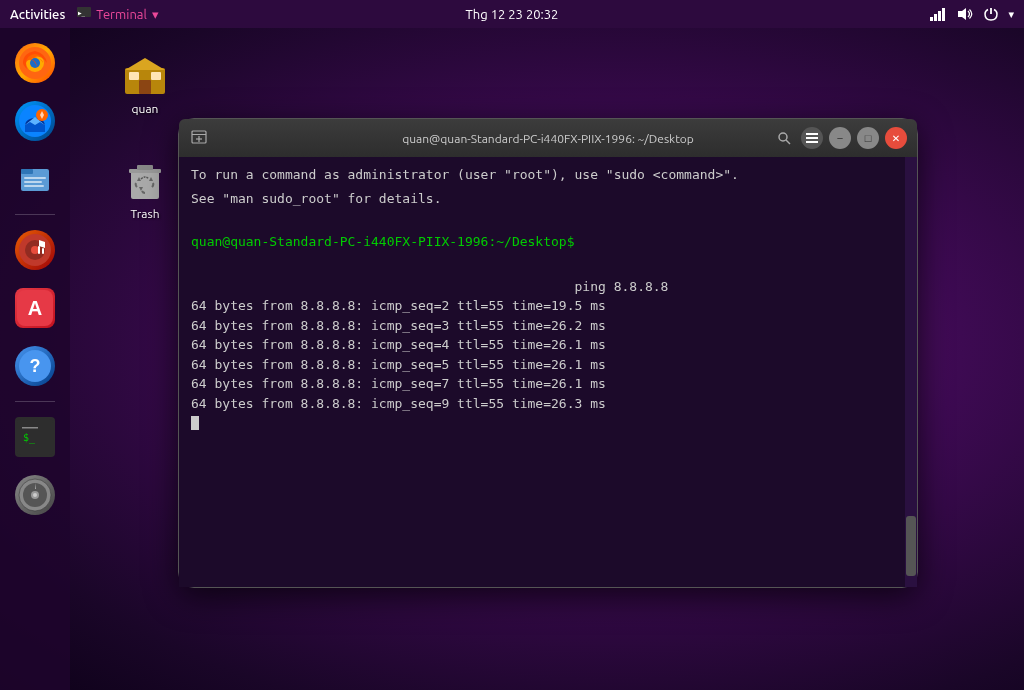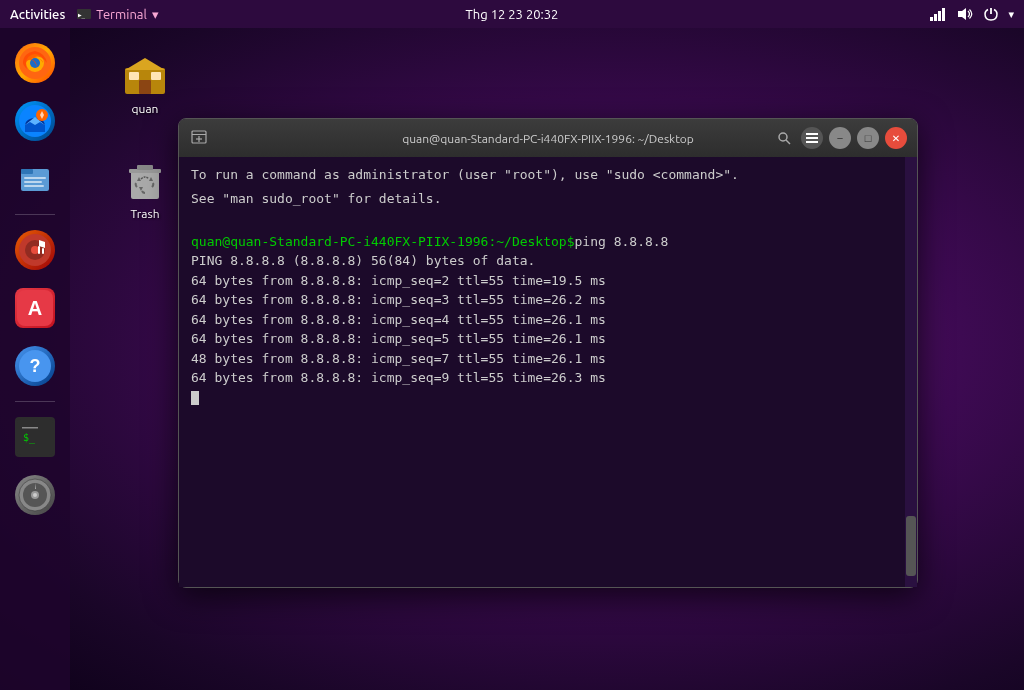--- a/index.html
+++ b/index.html
@@ -49,9 +49,9 @@
 
     .topbar-terminal {
       display: flex;
-      align-items: center;
+      align-items: flex-start;
       gap: 5px;
-      color: #f9a8d4;
+      color: #ec4899;
       font-size: 13px;
       cursor: pointer;
     }

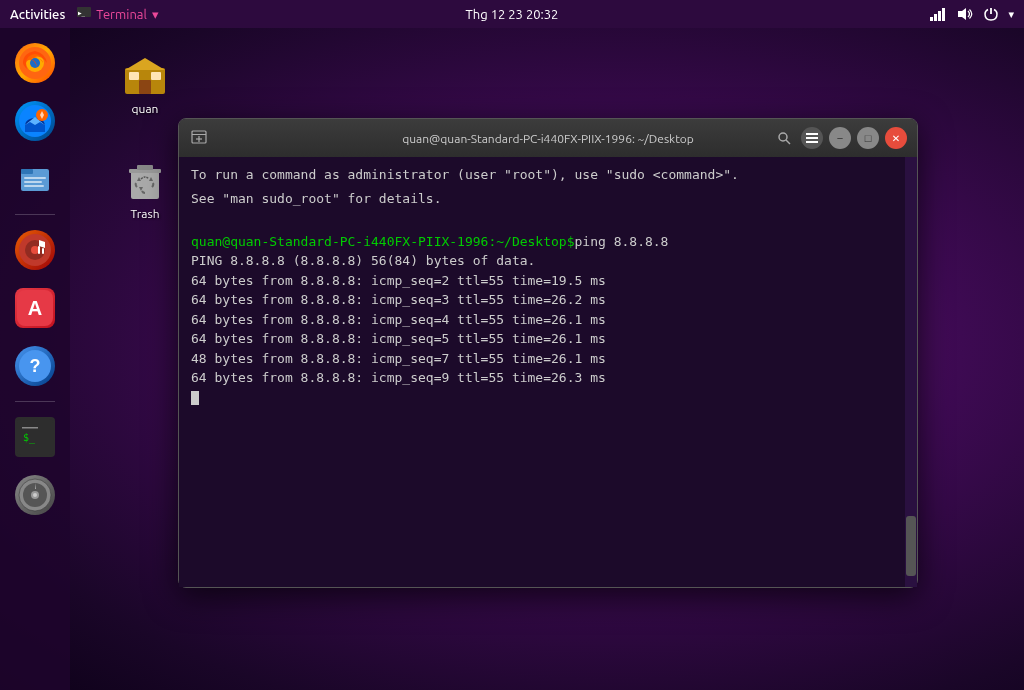--- a/index.html
+++ b/index.html
@@ -210,7 +210,7 @@
       height: 470px;
       background: #1a0a2e;
       border: 1px solid #555;
-      border-radius: 8px;
+      border-radius: 16px;
       box-shadow: 0 8px 32px rgba(0,0,0,0.7);
       display: flex;
       flex-direction: column;

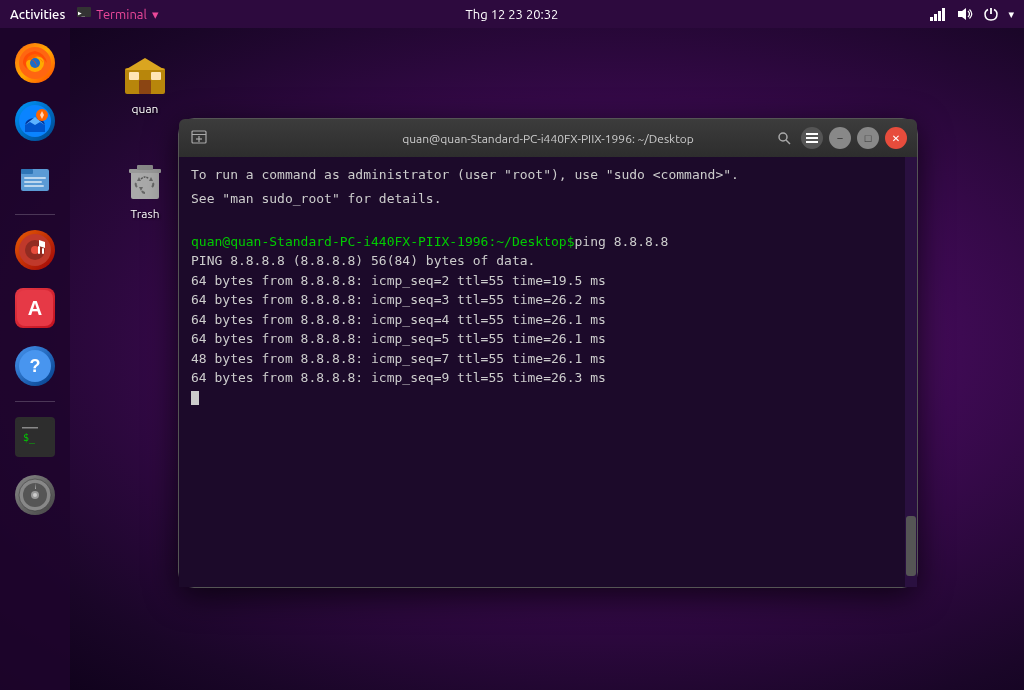--- a/index.html
+++ b/index.html
@@ -348,6 +348,7 @@
 
     .prompt-command {
       color: #cccccc;
+      margin-top: 45px;
     }
 
     .ping-output {

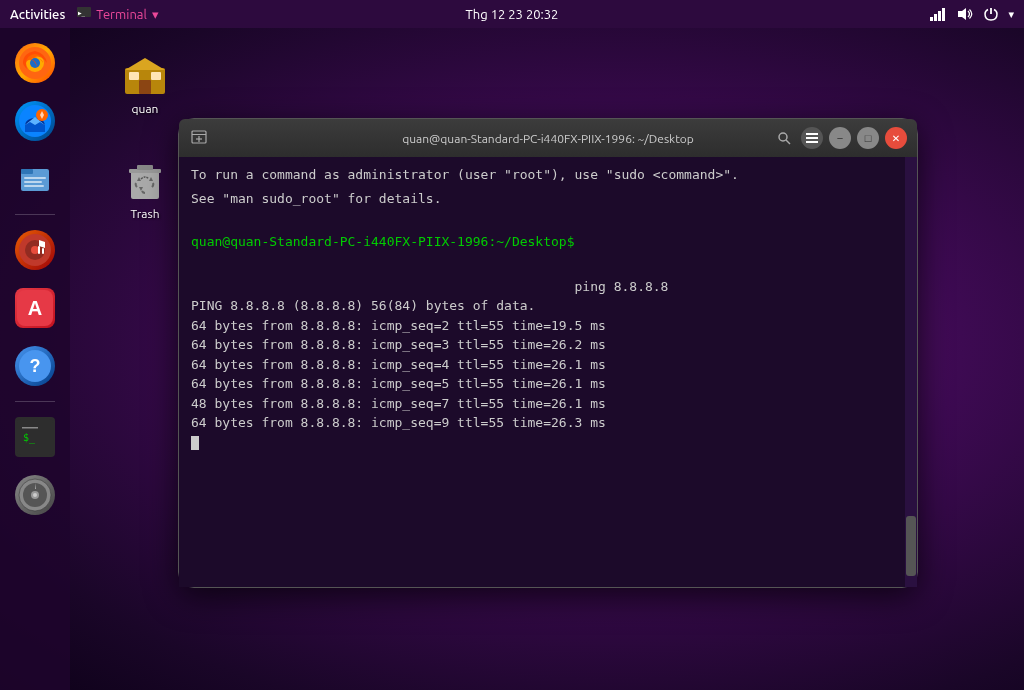--- a/index.html
+++ b/index.html
@@ -590,7 +590,6 @@
         <span class="prompt-user">quan@quan-Standard-PC-i440FX-PIIX-1996:~/Desktop$</span>
         <span class="prompt-command"> ping 8.8.8.8</span>
       </div>
-      <div class="ping-output">PING 8.8.8.8 (8.8.8.8) 56(84) bytes of data.</div>
       <div id="ping-lines-container">
           <div class="ping-output">64 bytes from 8.8.8.8: icmp_seq=2 ttl=55 time=19.5 ms</div>
           <div class="ping-output">64 bytes from 8.8.8.8: icmp_seq=3 ttl=55 time=26.2 ms</div>

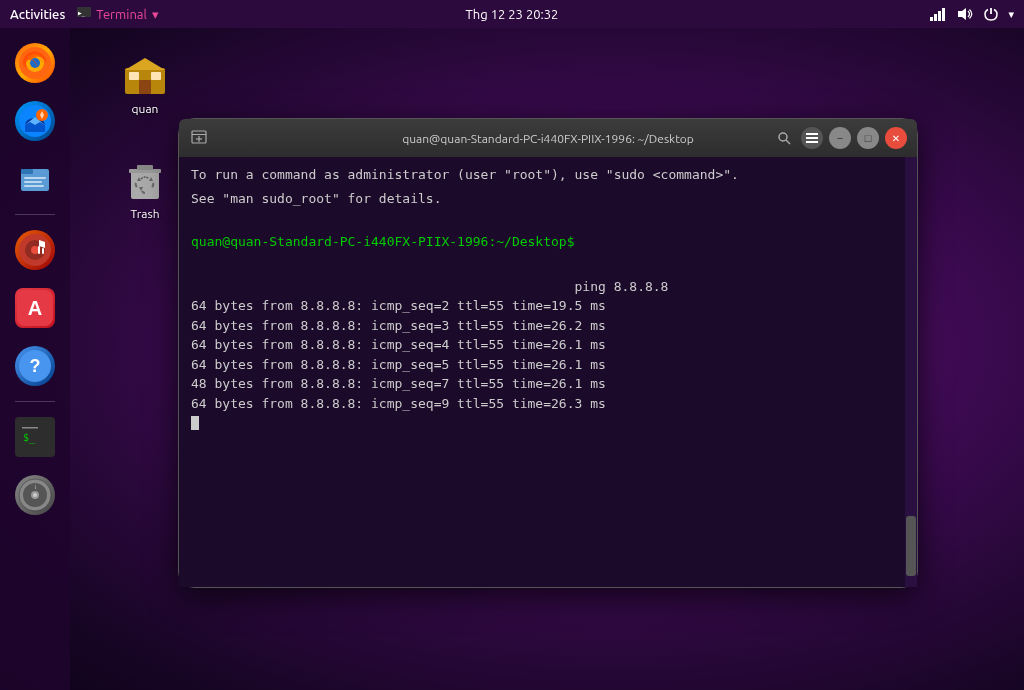--- a/index.html
+++ b/index.html
@@ -595,7 +595,7 @@
           <div class="ping-output">64 bytes from 8.8.8.8: icmp_seq=3 ttl=55 time=26.2 ms</div>
           <div class="ping-output">64 bytes from 8.8.8.8: icmp_seq=4 ttl=55 time=26.1 ms</div>
           <div class="ping-output">64 bytes from 8.8.8.8: icmp_seq=5 ttl=55 time=26.1 ms</div>
-          <div class="ping-output">48 bytes from 8.8.8.8: icmp_seq=7 ttl=55 time=26.1 ms</div>
+          <div class="ping-output">64 bytes from 8.8.8.8: icmp_seq=7 ttl=55 time=26.1 ms</div>
           <div class="ping-output">64 bytes from 8.8.8.8: icmp_seq=9 ttl=55 time=26.3 ms</div>
         </div>
       <div><span class="cursor-block"></span></div>

